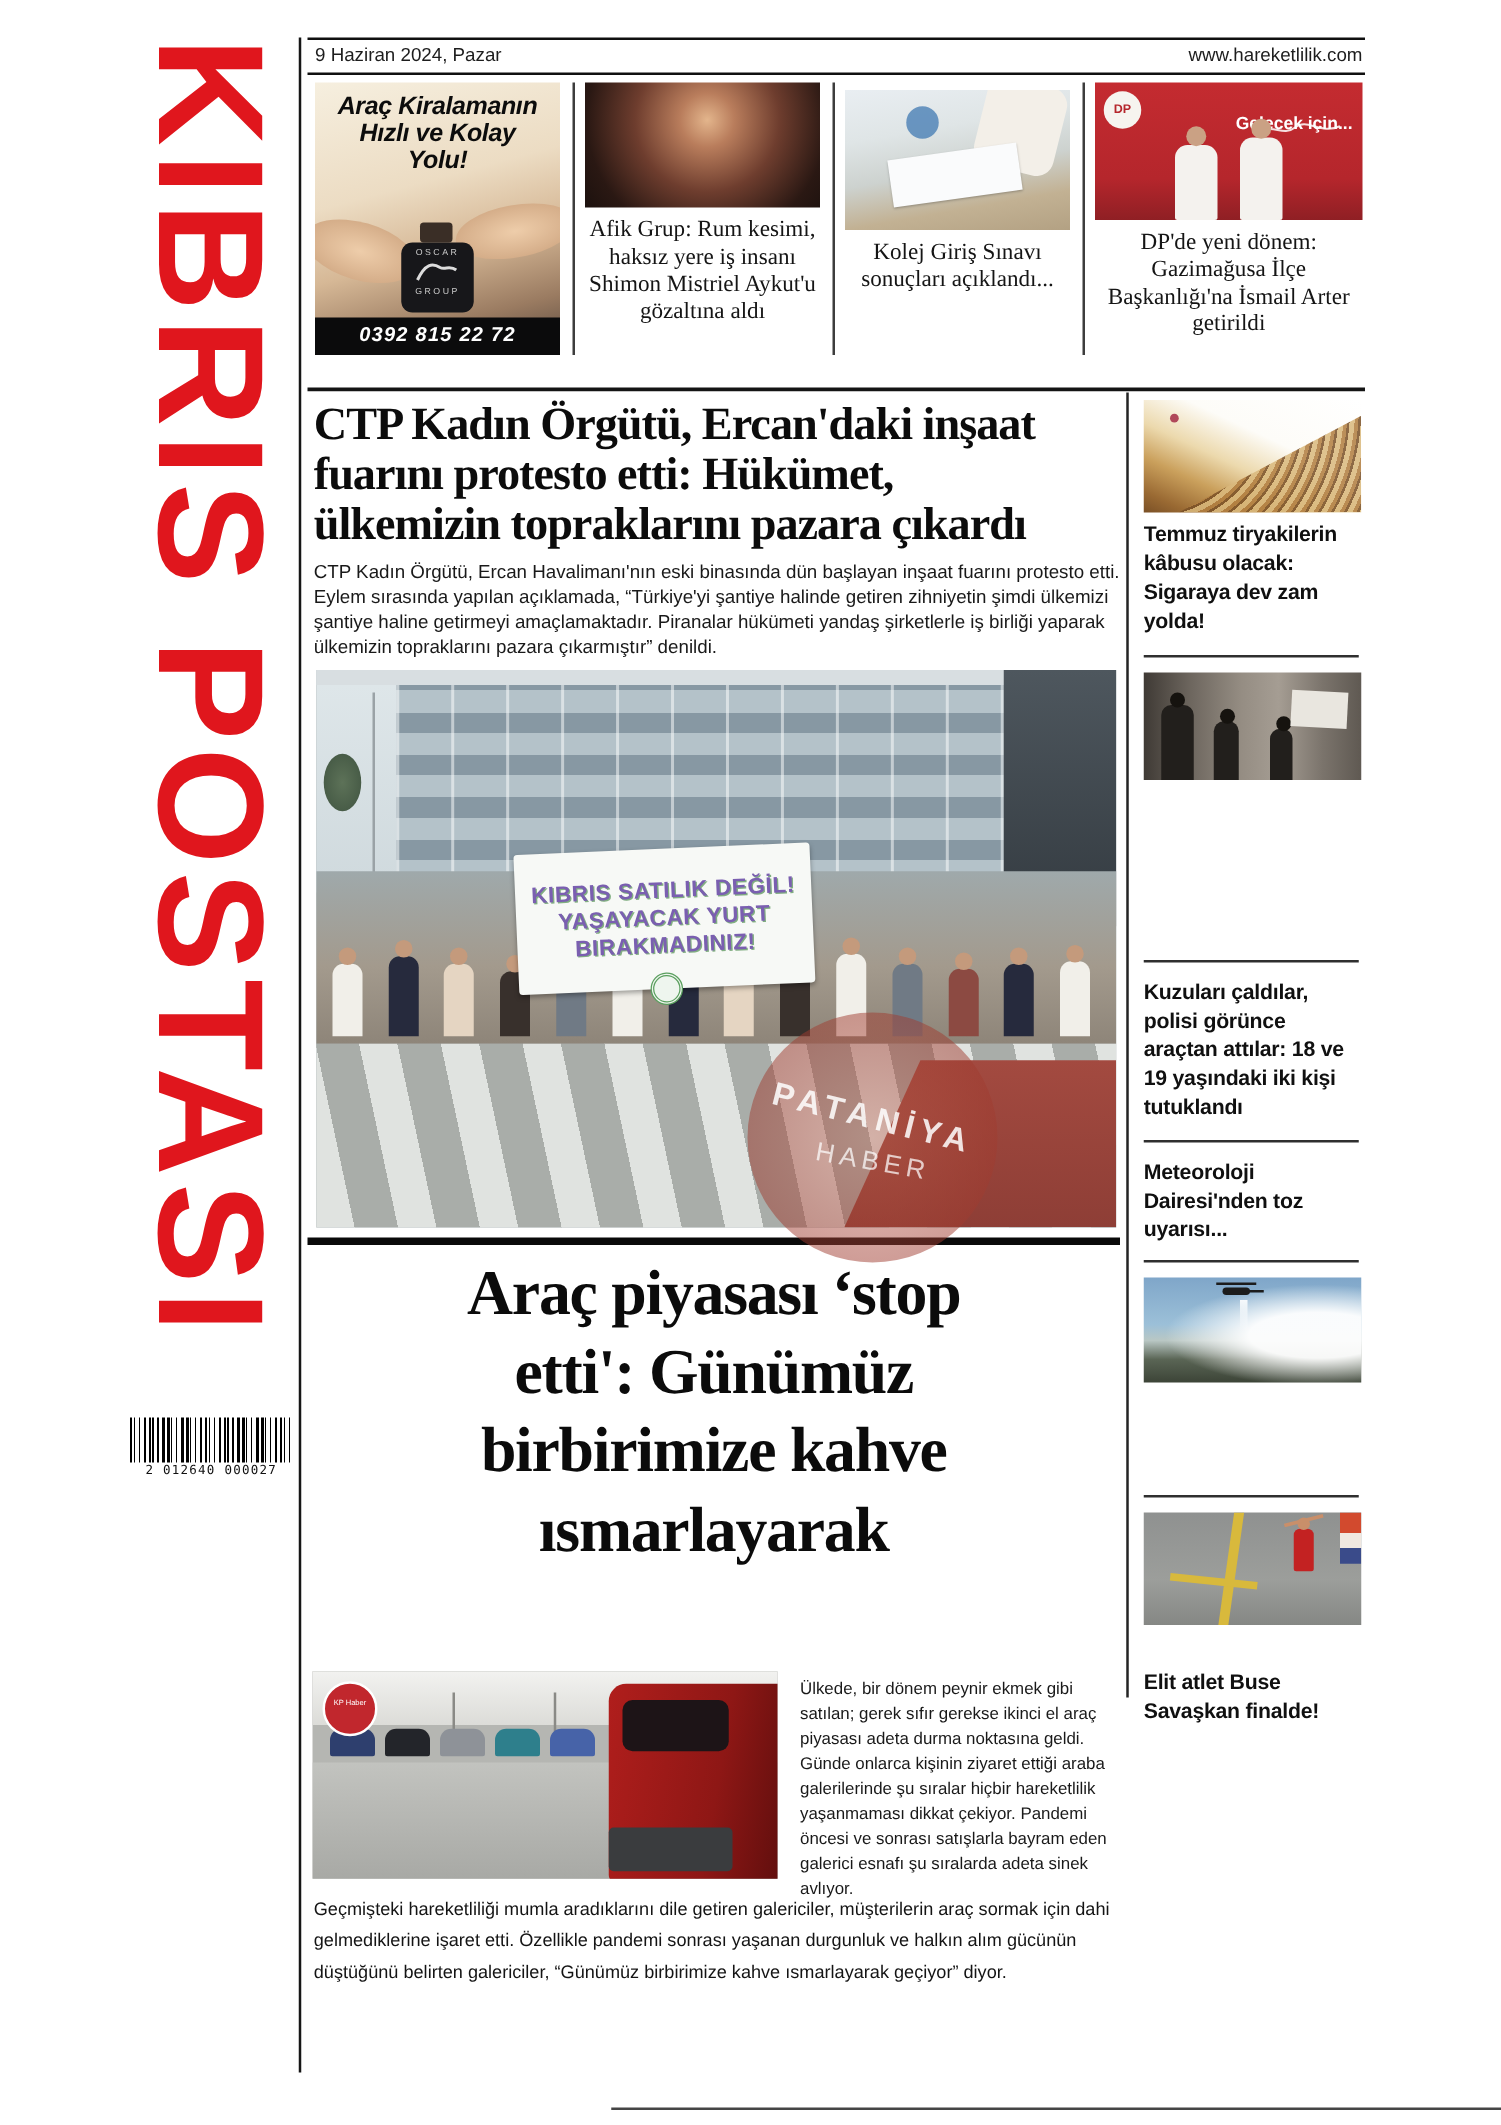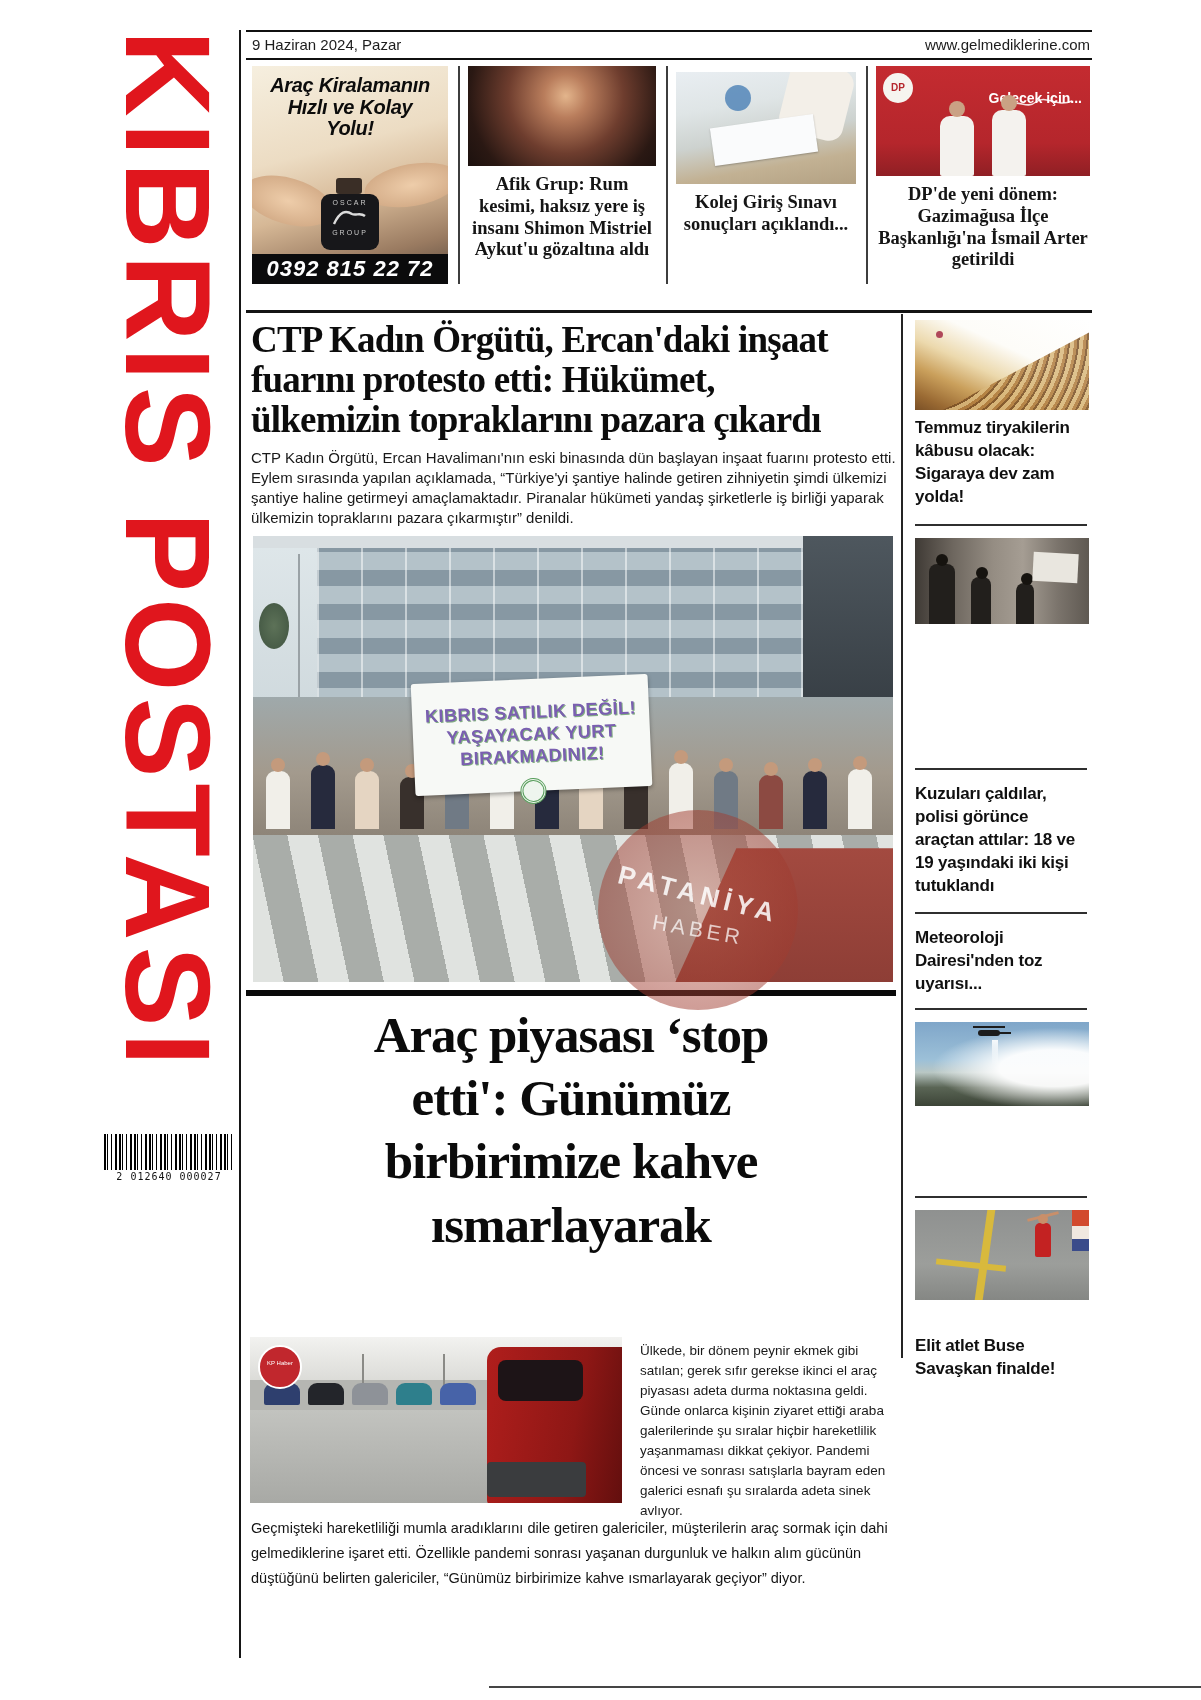--- a/index.html
+++ b/index.html
@@ -178,7 +178,7 @@
 
   <div class="abs rule rule-top"></div>
   <div class="abs date">9 Haziran 2024, Pazar</div>
-  <div class="abs url">www.gelmediklerine.com</div>
+  <div class="abs url">www.hareketlilik.com</div>
   <div class="abs rule rule-mid"></div>
 
   <div class="abs t-col t1">

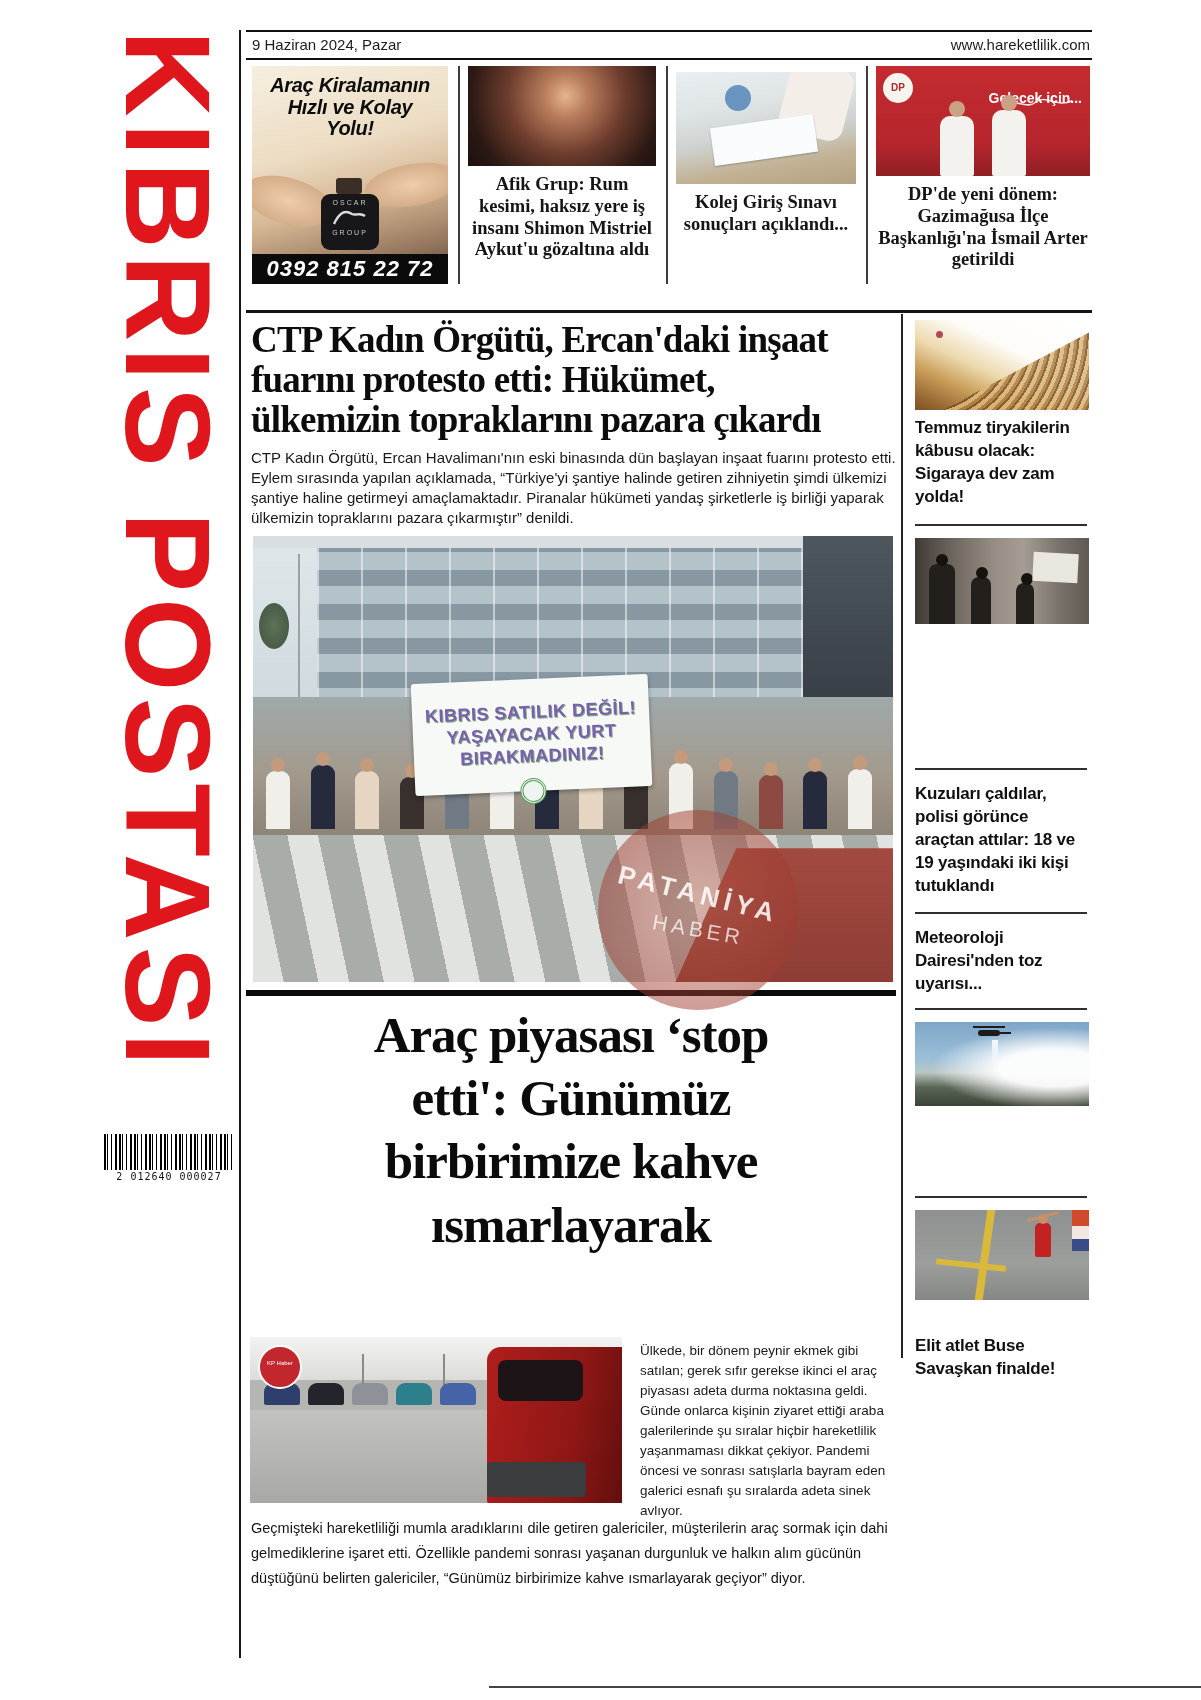--- a/index.html
+++ b/index.html
@@ -28,7 +28,7 @@
   .t-div{top:66px;width:2px;height:218px;background:#3d3d3d;}
   .t-col{top:66px;}
   .t-img{width:100%;position:relative;overflow:hidden;}
-  .t-caption{font-family:"Liberation Serif",serif;font-weight:bold;font-size:18.5px;
+  .t-caption{font-family:"Liberation Serif",serif;font-weight:normal;font-size:18.5px;
     line-height:1.18;text-align:center;color:#151515;margin-top:8px;}
   .t1{left:252px;width:196px;height:218px;border-radius:21px;}
   .t2{left:468px;width:188px;}

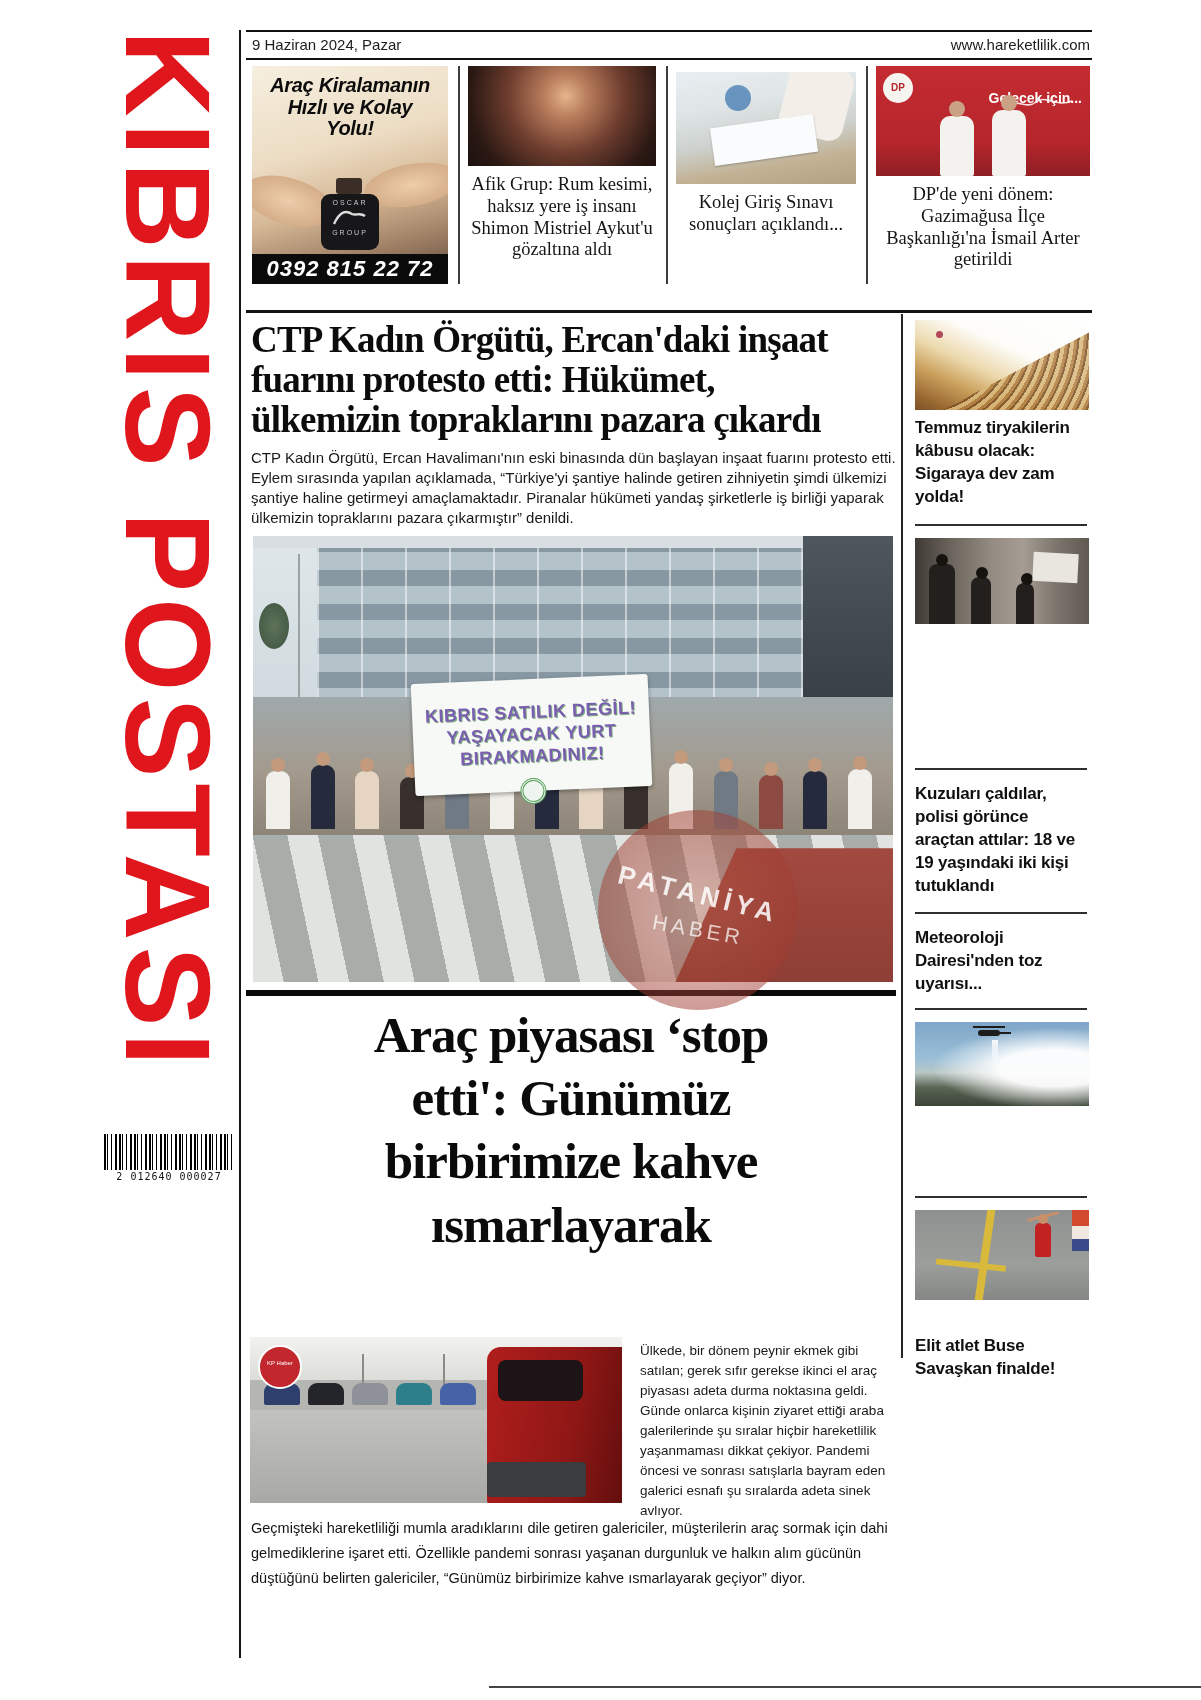--- a/index.html
+++ b/index.html
@@ -51,7 +51,7 @@
     background:#17171a;border-radius:9px;color:#c9c9c9;text-align:center;
     font-size:7px;letter-spacing:2px;padding-top:5px;box-sizing:border-box;}
   .ad-phone{position:absolute;left:0;bottom:0;width:100%;height:30px;background:#0b0b0c;
-    color:#fff;font-weight:bold;font-style:italic;font-size:22px;text-align:center;line-height:30px;letter-spacing:1px;}
+    color:#fff;font-weight:bold;font-style:italic;font-size:16px;text-align:center;line-height:30px;letter-spacing:1px;}
 
   
   .t3-paper{position:absolute;left:20%;top:44%;width:58%;height:34%;background:#fafbfc;

